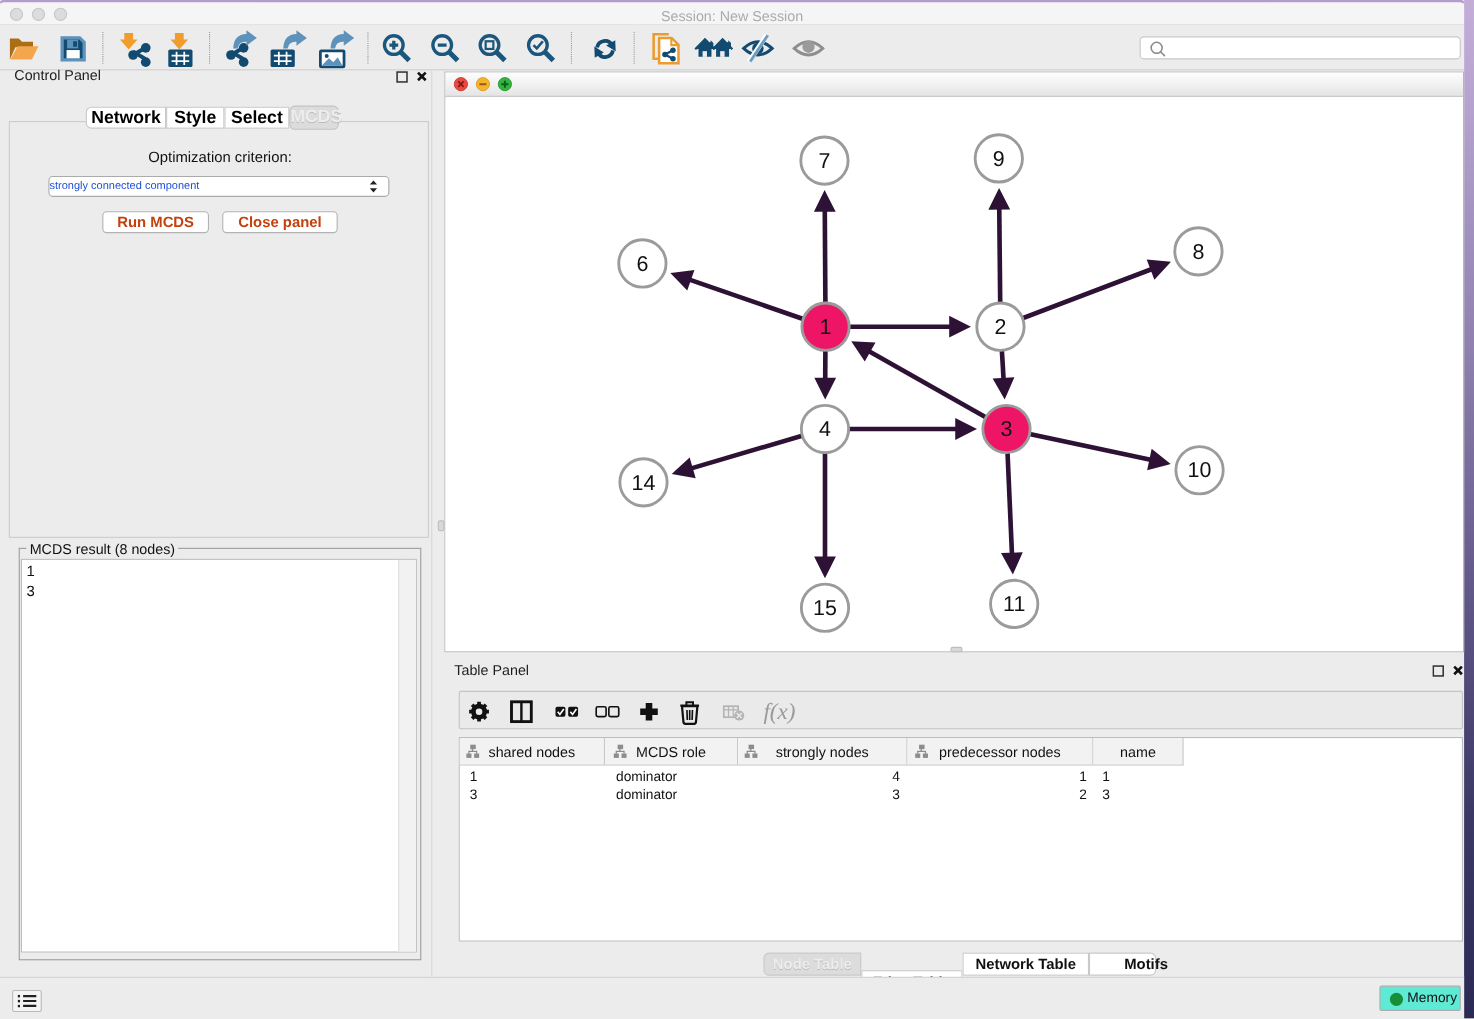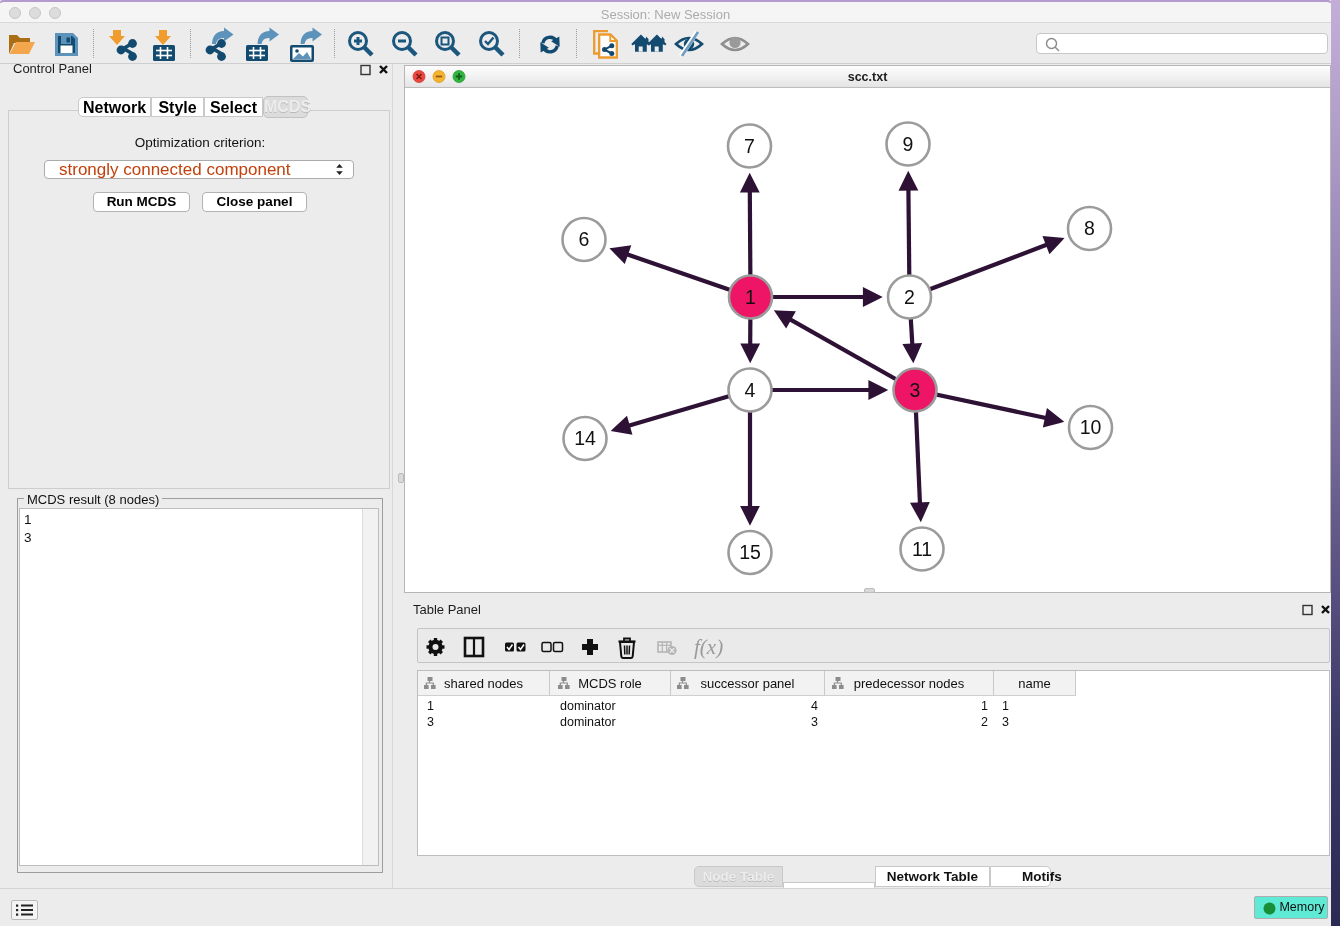--- a/index.html
+++ b/index.html
@@ -232,7 +232,6 @@
 
 <div class="abs" id="netwin">
   <div id="nettitle">
-    <div id="nettext">scc.txt</div>
     <svg width="70" height="14" viewBox="0 0 70 14" style="position:absolute;left:7px;top:4px;">
       <circle cx="7" cy="6.5" r="6" fill="#ec4841" stroke="#c93a34" stroke-width="0.8"></circle>
       <path d="M4.5 4 L9.5 9 M9.5 4 L4.5 9" stroke="#7e1c13" stroke-width="1.6"></path>

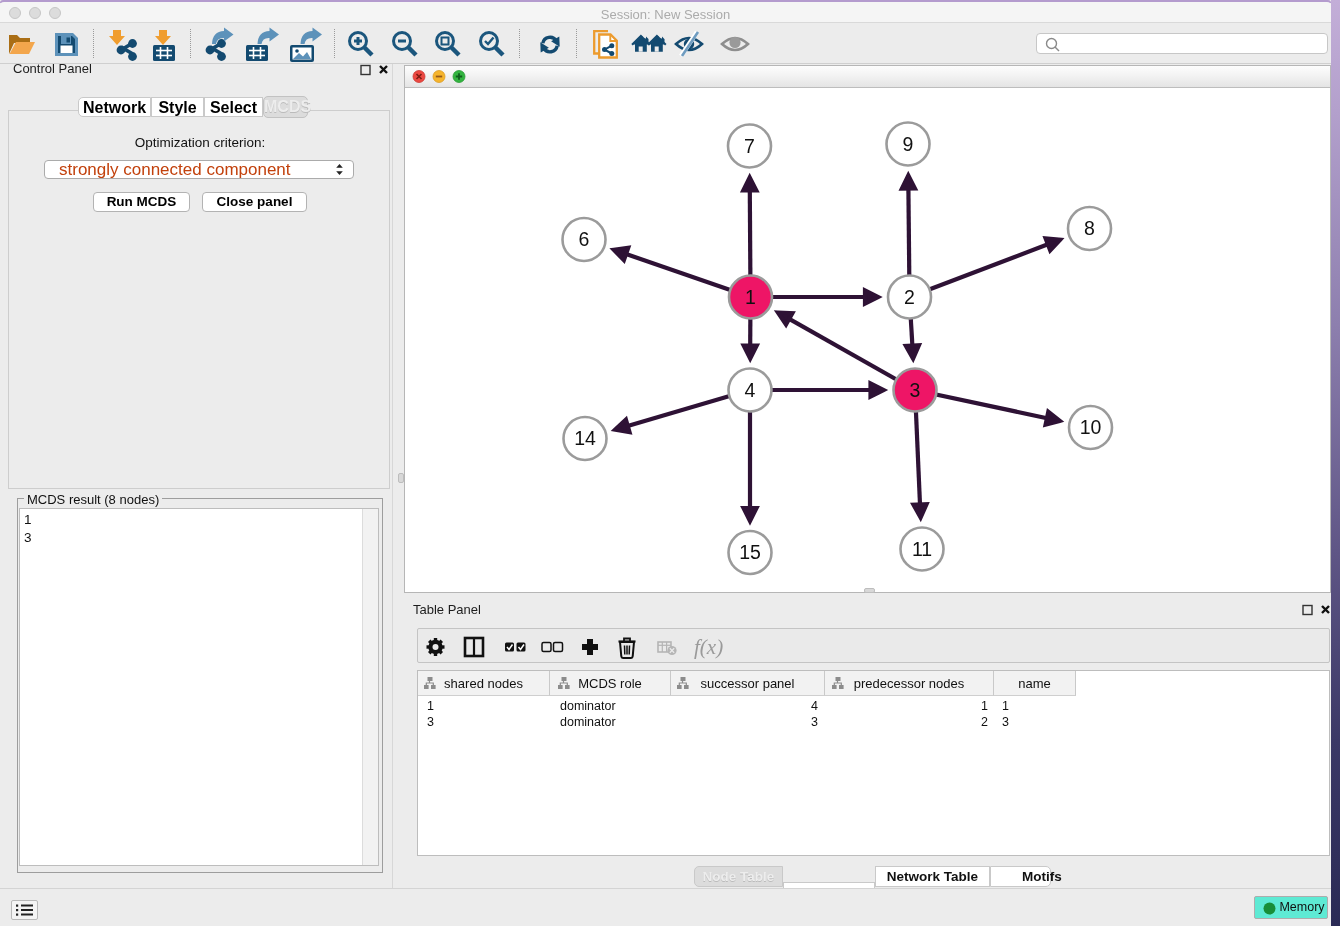--- a/index.html
+++ b/index.html
@@ -25,7 +25,7 @@
 .tabdis { background:#dcdcdc !important; color:#ededed !important; text-shadow:0 1px 0 #bbb; border:1px solid #c2c2c2; border-radius:4px 4px 0 0; }
 #panelbox { left:8px; top:110px; width:382px; height:379px; border:1px solid #cdcdcd; background:#ececec; }
 #optlabel { left:0; top:135px; width:400px; text-align:center; font-size:13.5px; color:#111; }
-#dropdown { left:44px; top:160px; width:310px; height:19px; background:#fff; border:1px solid #ababab; border-radius:4px; font-size:17px; color:#c2410c; line-height:17px; padding-left:14px; }
+#dropdown { left:44px; top:160px; width:310px; height:19px; background:#fff; border:1px solid #ababab; border-radius:4px; font-size:10px; color:#1d4ed8; line-height:17px; }
 .btn { position:absolute; height:20px; background:#fff; border:1px solid #b3b3b3; border-radius:4px; font-size:13.5px; color:#000000; text-align:center; line-height:18px; font-weight:700; }
 #grpbox { left:17px; top:498px; width:366px; height:375px; border:1px solid #9d9d9d; }
 #grplabel { left:24px; top:492px; background:#ececec; padding:0 3px; font-size:13px; color:#111; }

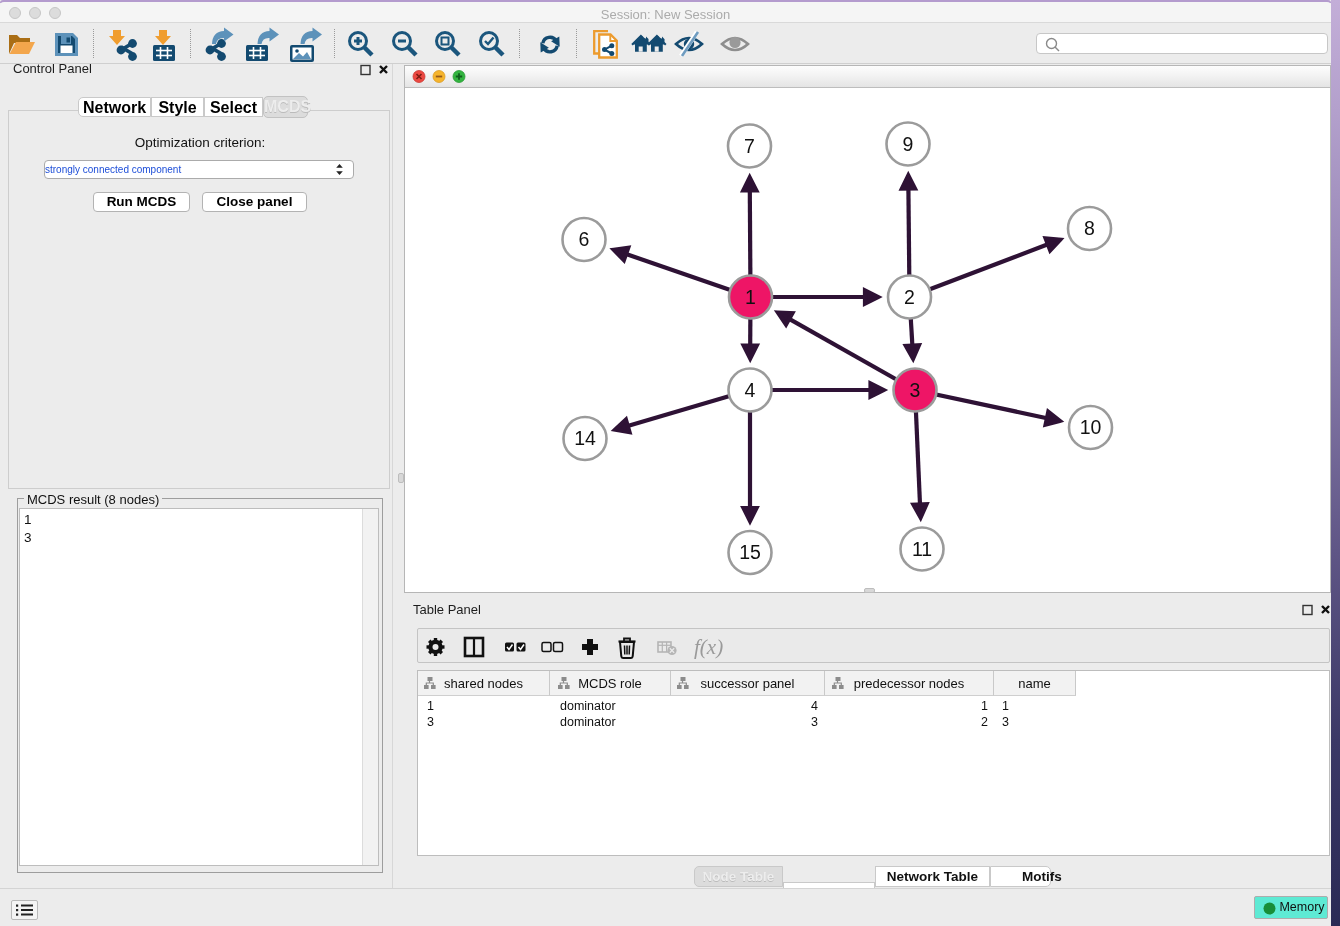--- a/index.html
+++ b/index.html
@@ -26,7 +26,7 @@
 #panelbox { left:8px; top:110px; width:382px; height:379px; border:1px solid #cdcdcd; background:#ececec; }
 #optlabel { left:0; top:135px; width:400px; text-align:center; font-size:13.5px; color:#111; }
 #dropdown { left:44px; top:160px; width:310px; height:19px; background:#fff; border:1px solid #ababab; border-radius:4px; font-size:10px; color:#1d4ed8; line-height:17px; }
-.btn { position:absolute; height:20px; background:#fff; border:1px solid #b3b3b3; border-radius:4px; font-size:13.5px; color:#000000; text-align:center; line-height:18px; font-weight:700; }
+.btn { position:absolute; height:20px; background:#fff; border:1px solid #b3b3b3; border-radius:4px; font-size:13.5px; color:#c2410c; text-align:center; line-height:18px; font-weight:700; }
 #grpbox { left:17px; top:498px; width:366px; height:375px; border:1px solid #9d9d9d; }
 #grplabel { left:24px; top:492px; background:#ececec; padding:0 3px; font-size:13px; color:#111; }
 #grptext { left:19px; top:508px; width:360px; height:358px; background:#fff; border:1px solid #bdbdbd; font-size:13.5px; color:#111; padding:2px 0 0 4px; line-height:17.5px; }

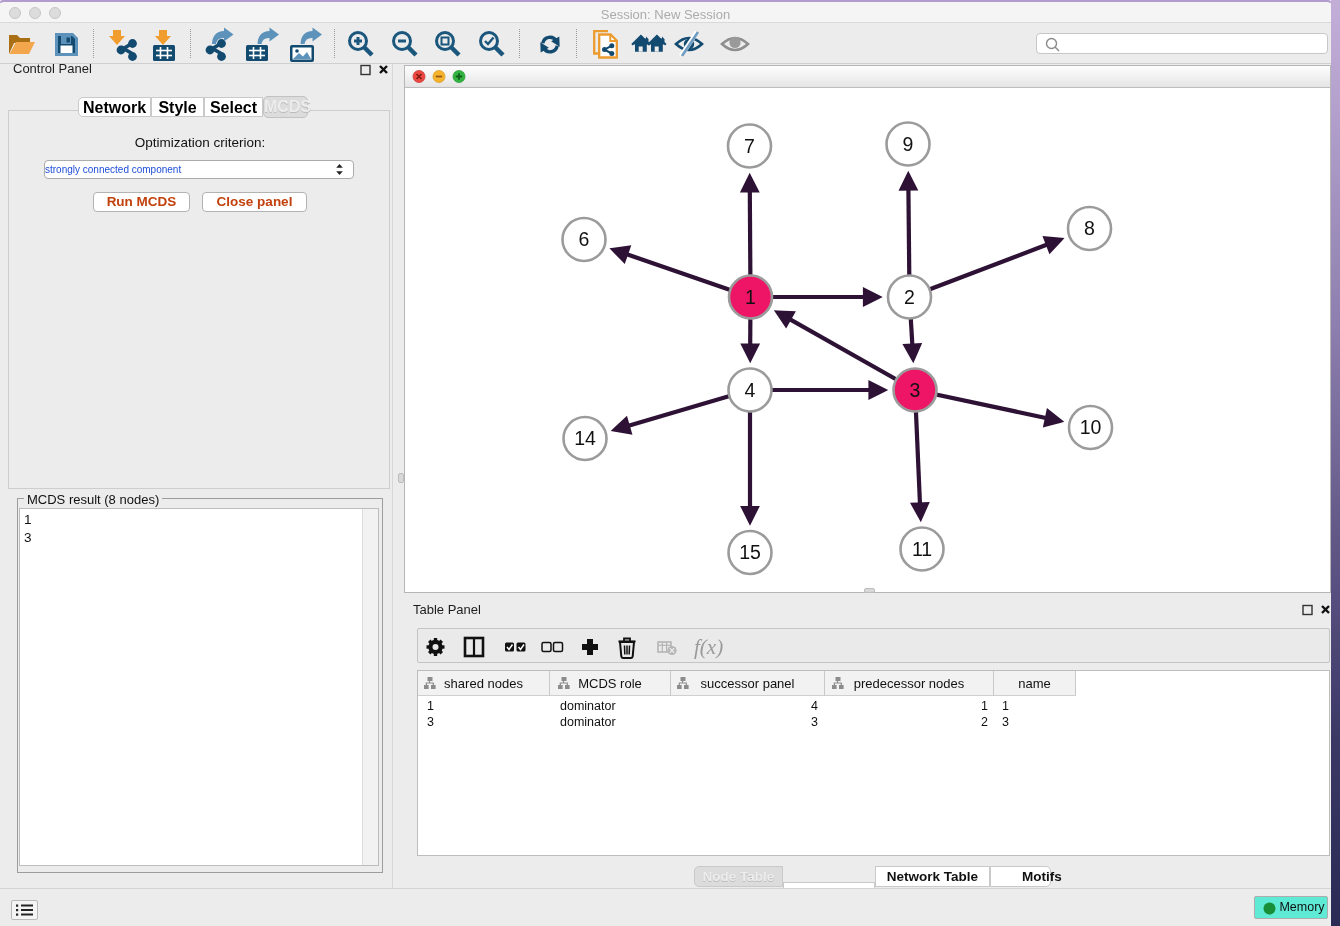--- a/index.html
+++ b/index.html
@@ -361,7 +361,7 @@
   <div id="tbl">
     <div class="th" style="left:0; width:132px;">shared nodes</div>
     <div class="th" style="left:132px; width:121px;">MCDS role</div>
-    <div class="th" style="left:253px; width:154px;">successor panel</div>
+    <div class="th" style="left:253px; width:154px;">strongly nodes</div>
     <div class="th" style="left:407px; width:169px;">predecessor nodes</div>
     <div class="th" style="left:576px; width:82px;">name</div>
     <svg width="660" height="25" viewBox="0 0 660 25" style="position:absolute;left:0;top:0;">

